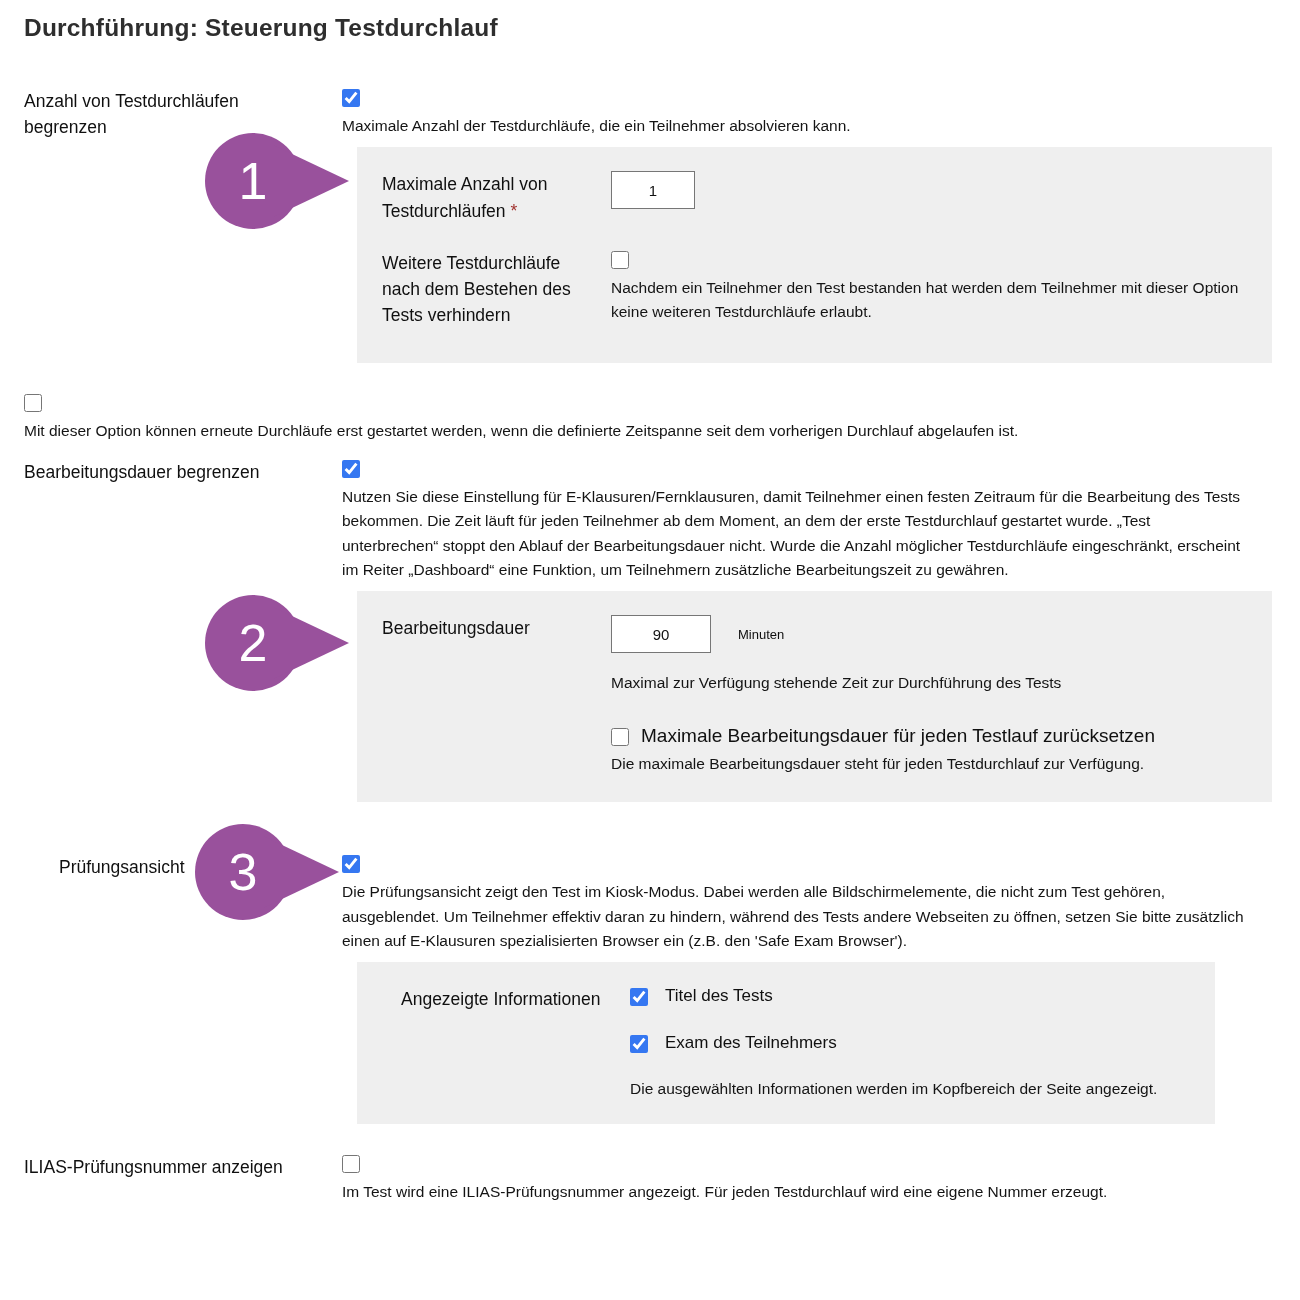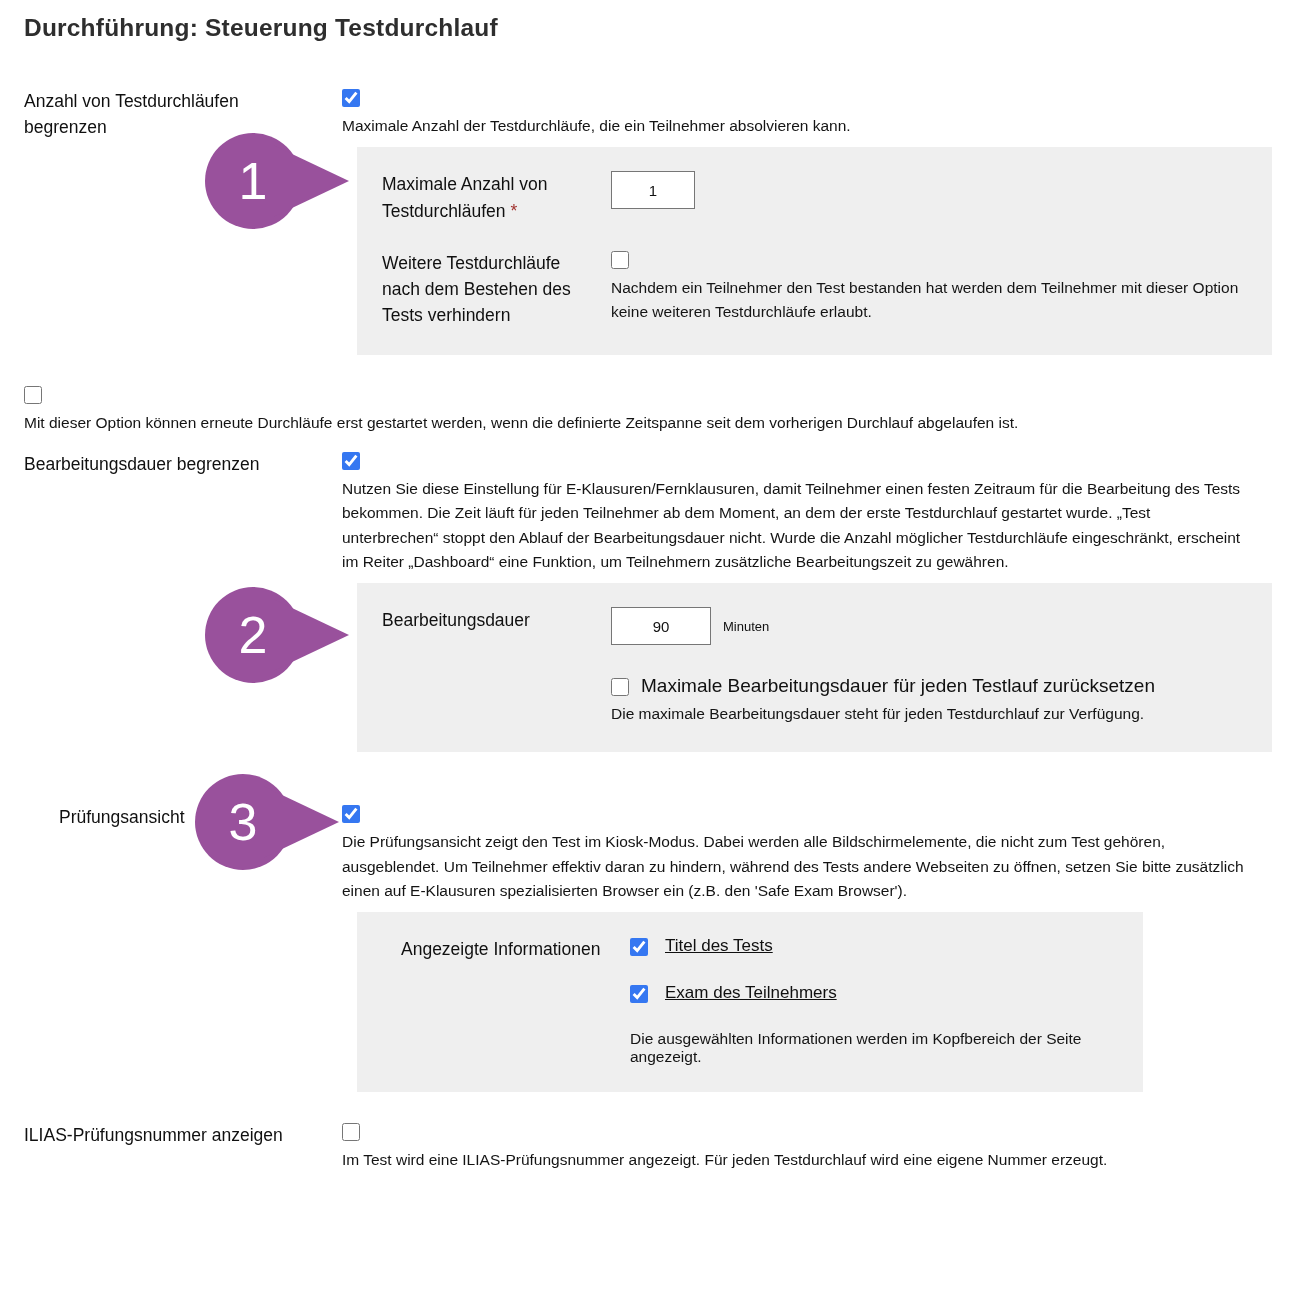--- a/index.html
+++ b/index.html
@@ -34,7 +34,7 @@
   .panel-wide{width:915px;}
   .panel-narrow{width:786px;padding-left:44px;}
   .panel-row{display:flex;margin-bottom:26px;}
-  .panel-row:last-child{margin-bottom:0;}
+  .panel-row:last-child{margin-bottom:8px;}
   .panel-label{
     flex:0 0 229px;padding-right:16px;font-size:17.5px;line-height:1.5;color:#101010;hyphens:auto;
   }

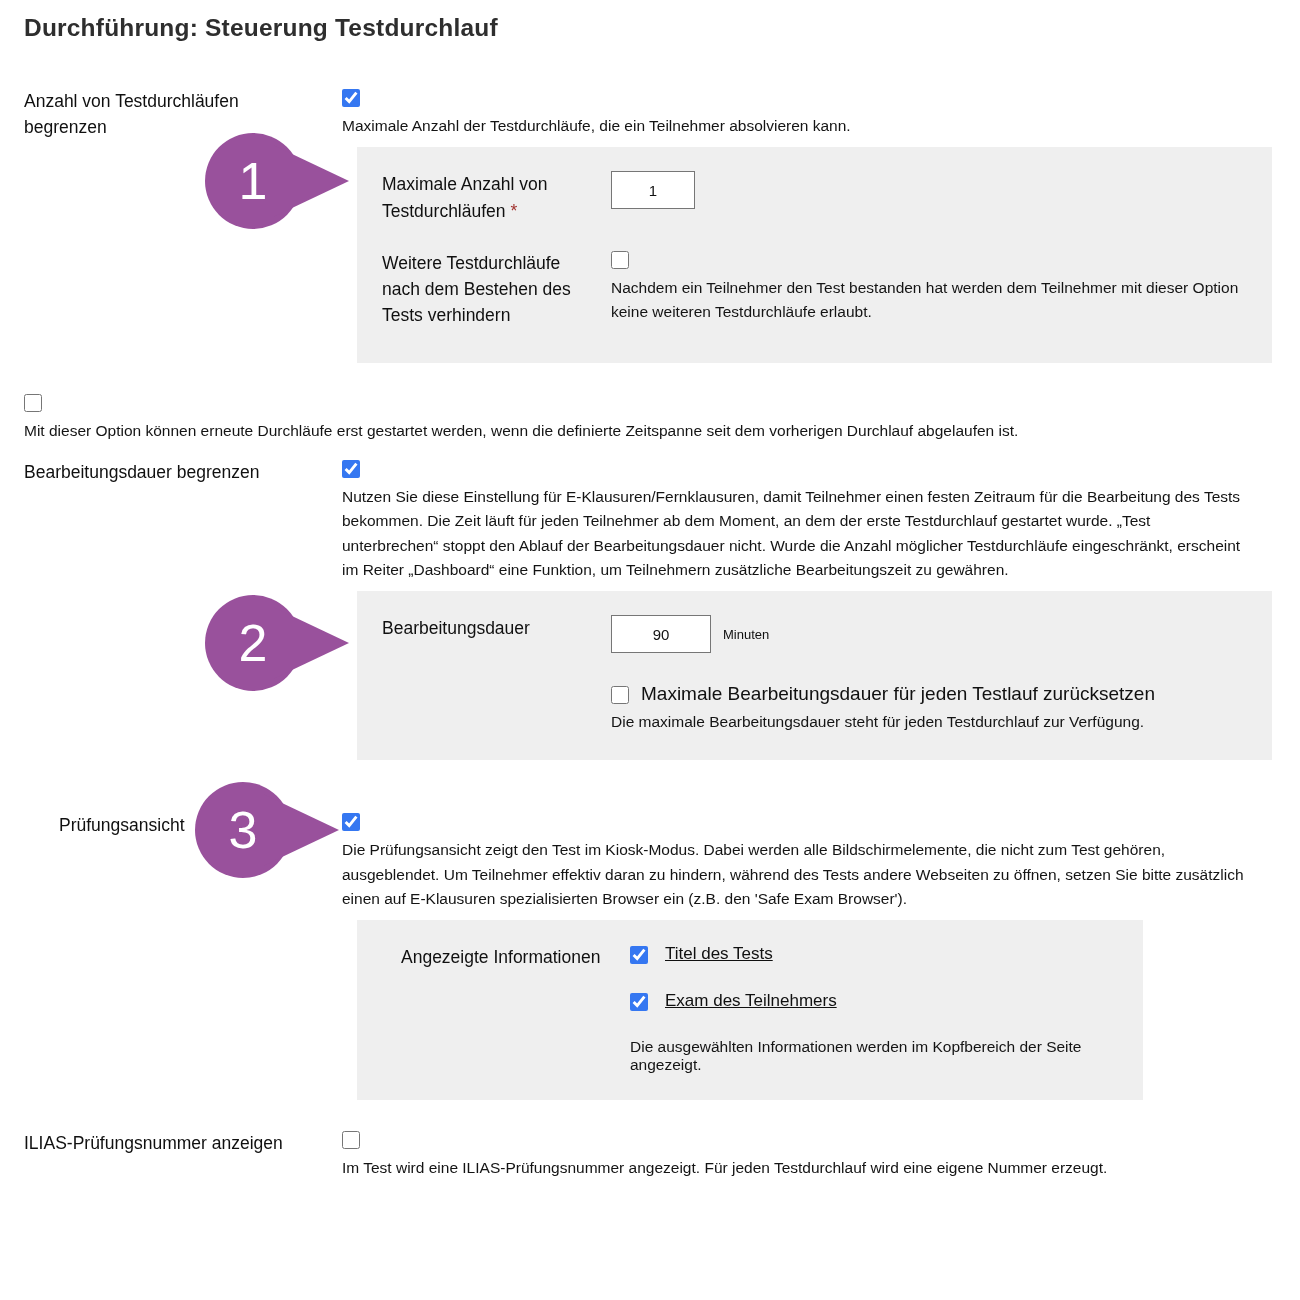--- a/index.html
+++ b/index.html
@@ -46,7 +46,7 @@
   }
   .input-small{width:84px;}
   .input-medium{width:100px;}
-  .inline-input-row{display:flex;align-items:center;gap:12px;}
+  .inline-input-row{display:flex;align-items:center;gap:27px;}
   .unit-label{font-size:13px;color:#101010;}
   .indent-block{margin-left:229px;}
   .help-text{font-size:15.5px;line-height:1.55;color:#141414;margin-top:18px;}

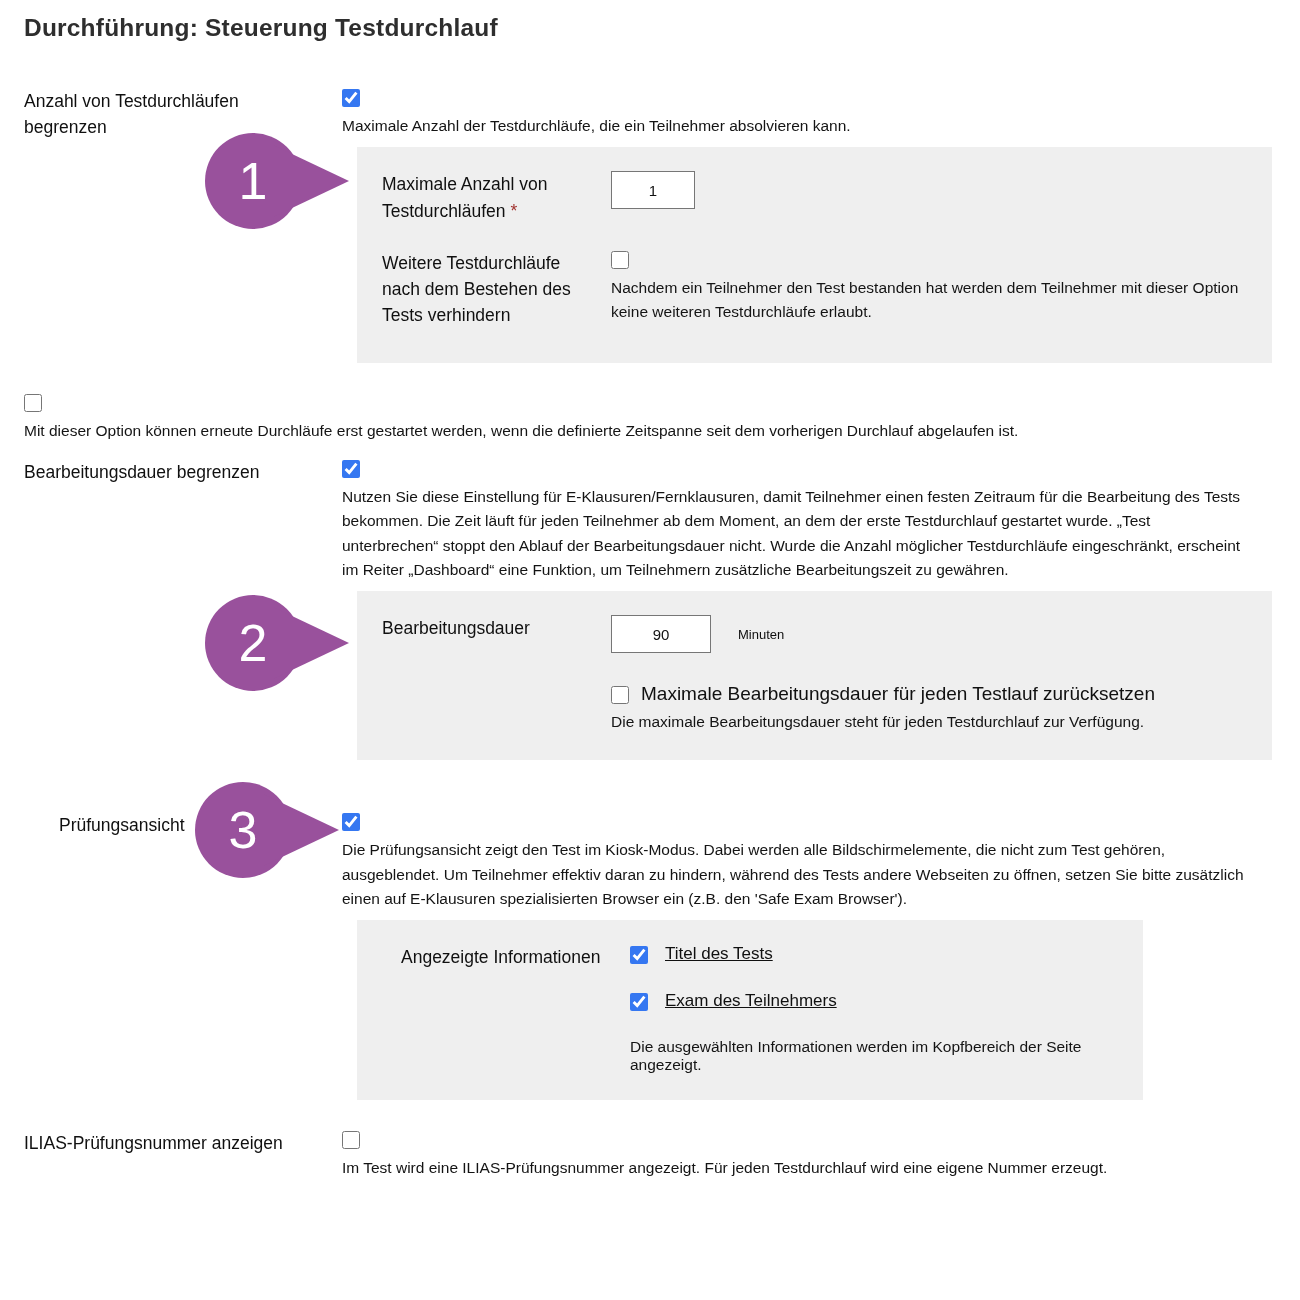--- a/index.html
+++ b/index.html
@@ -132,6 +132,7 @@
           </div>
         </div>
         <div class="indent-block">
+          <div class="help-text">Maximal zur Verfügung stehende Zeit zur Durchführung des Tests</div>
           <div class="reset-row">
             <input type="checkbox" class="cb" style="">
             <span class="reset-label">Maximale Bearbeitungsdauer für jeden Testlauf zurücksetzen</span>

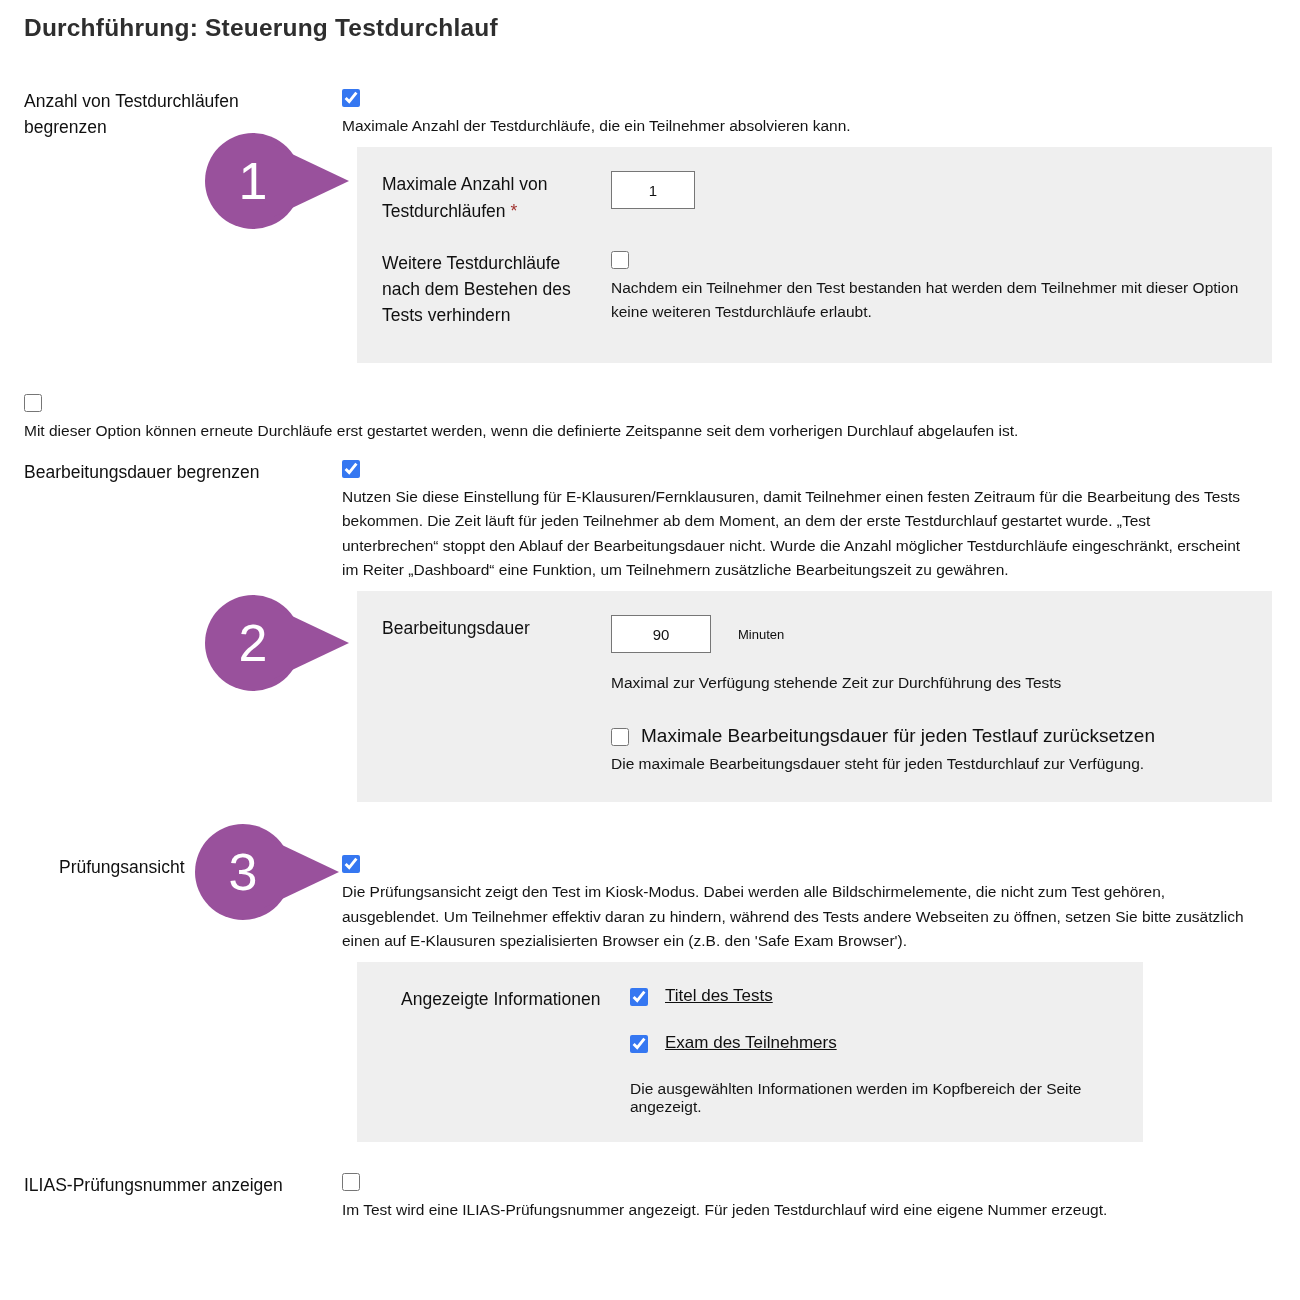--- a/index.html
+++ b/index.html
@@ -32,7 +32,7 @@
     padding:24px 30px 26px 25px;
   }
   .panel-wide{width:915px;}
-  .panel-narrow{width:786px;padding-left:44px;}
+  .panel-narrow{width:858px;padding-left:44px;}
   .panel-row{display:flex;margin-bottom:26px;}
   .panel-row:last-child{margin-bottom:8px;}
   .panel-label{

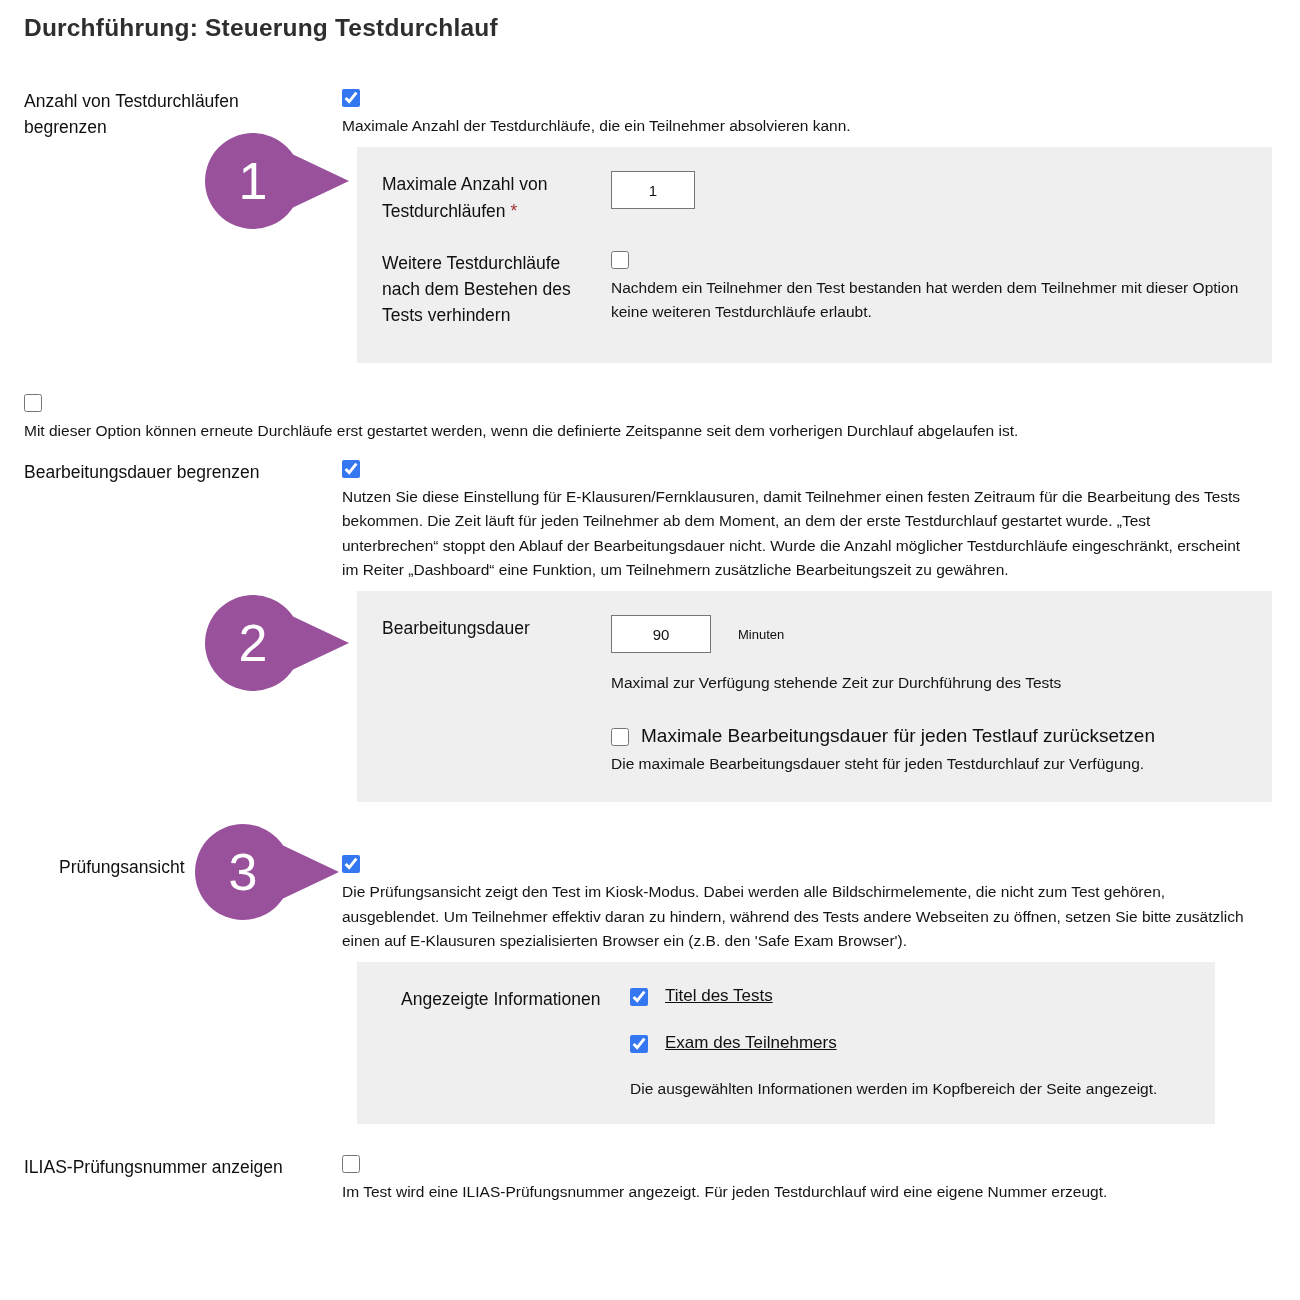--- a/index.html
+++ b/index.html
@@ -54,7 +54,7 @@
   .reset-label{font-size:19px;color:#101010;}
   .sub-note{font-size:15.5px;line-height:1.55;color:#141414;margin-top:5px;}
   .option-row{display:flex;align-items:center;gap:17px;margin-bottom:27px;}
-  .option-label{font-size:17px;color:#101010;text-decoration:underline;}
+  .option-label{font-size:17px;color:#101010;}
   .panel-note{font-size:15.5px;color:#141414;margin-top:20px;}
   
   .callout{position:absolute;width:150px;height:104px;pointer-events:none;z-index:5;}

